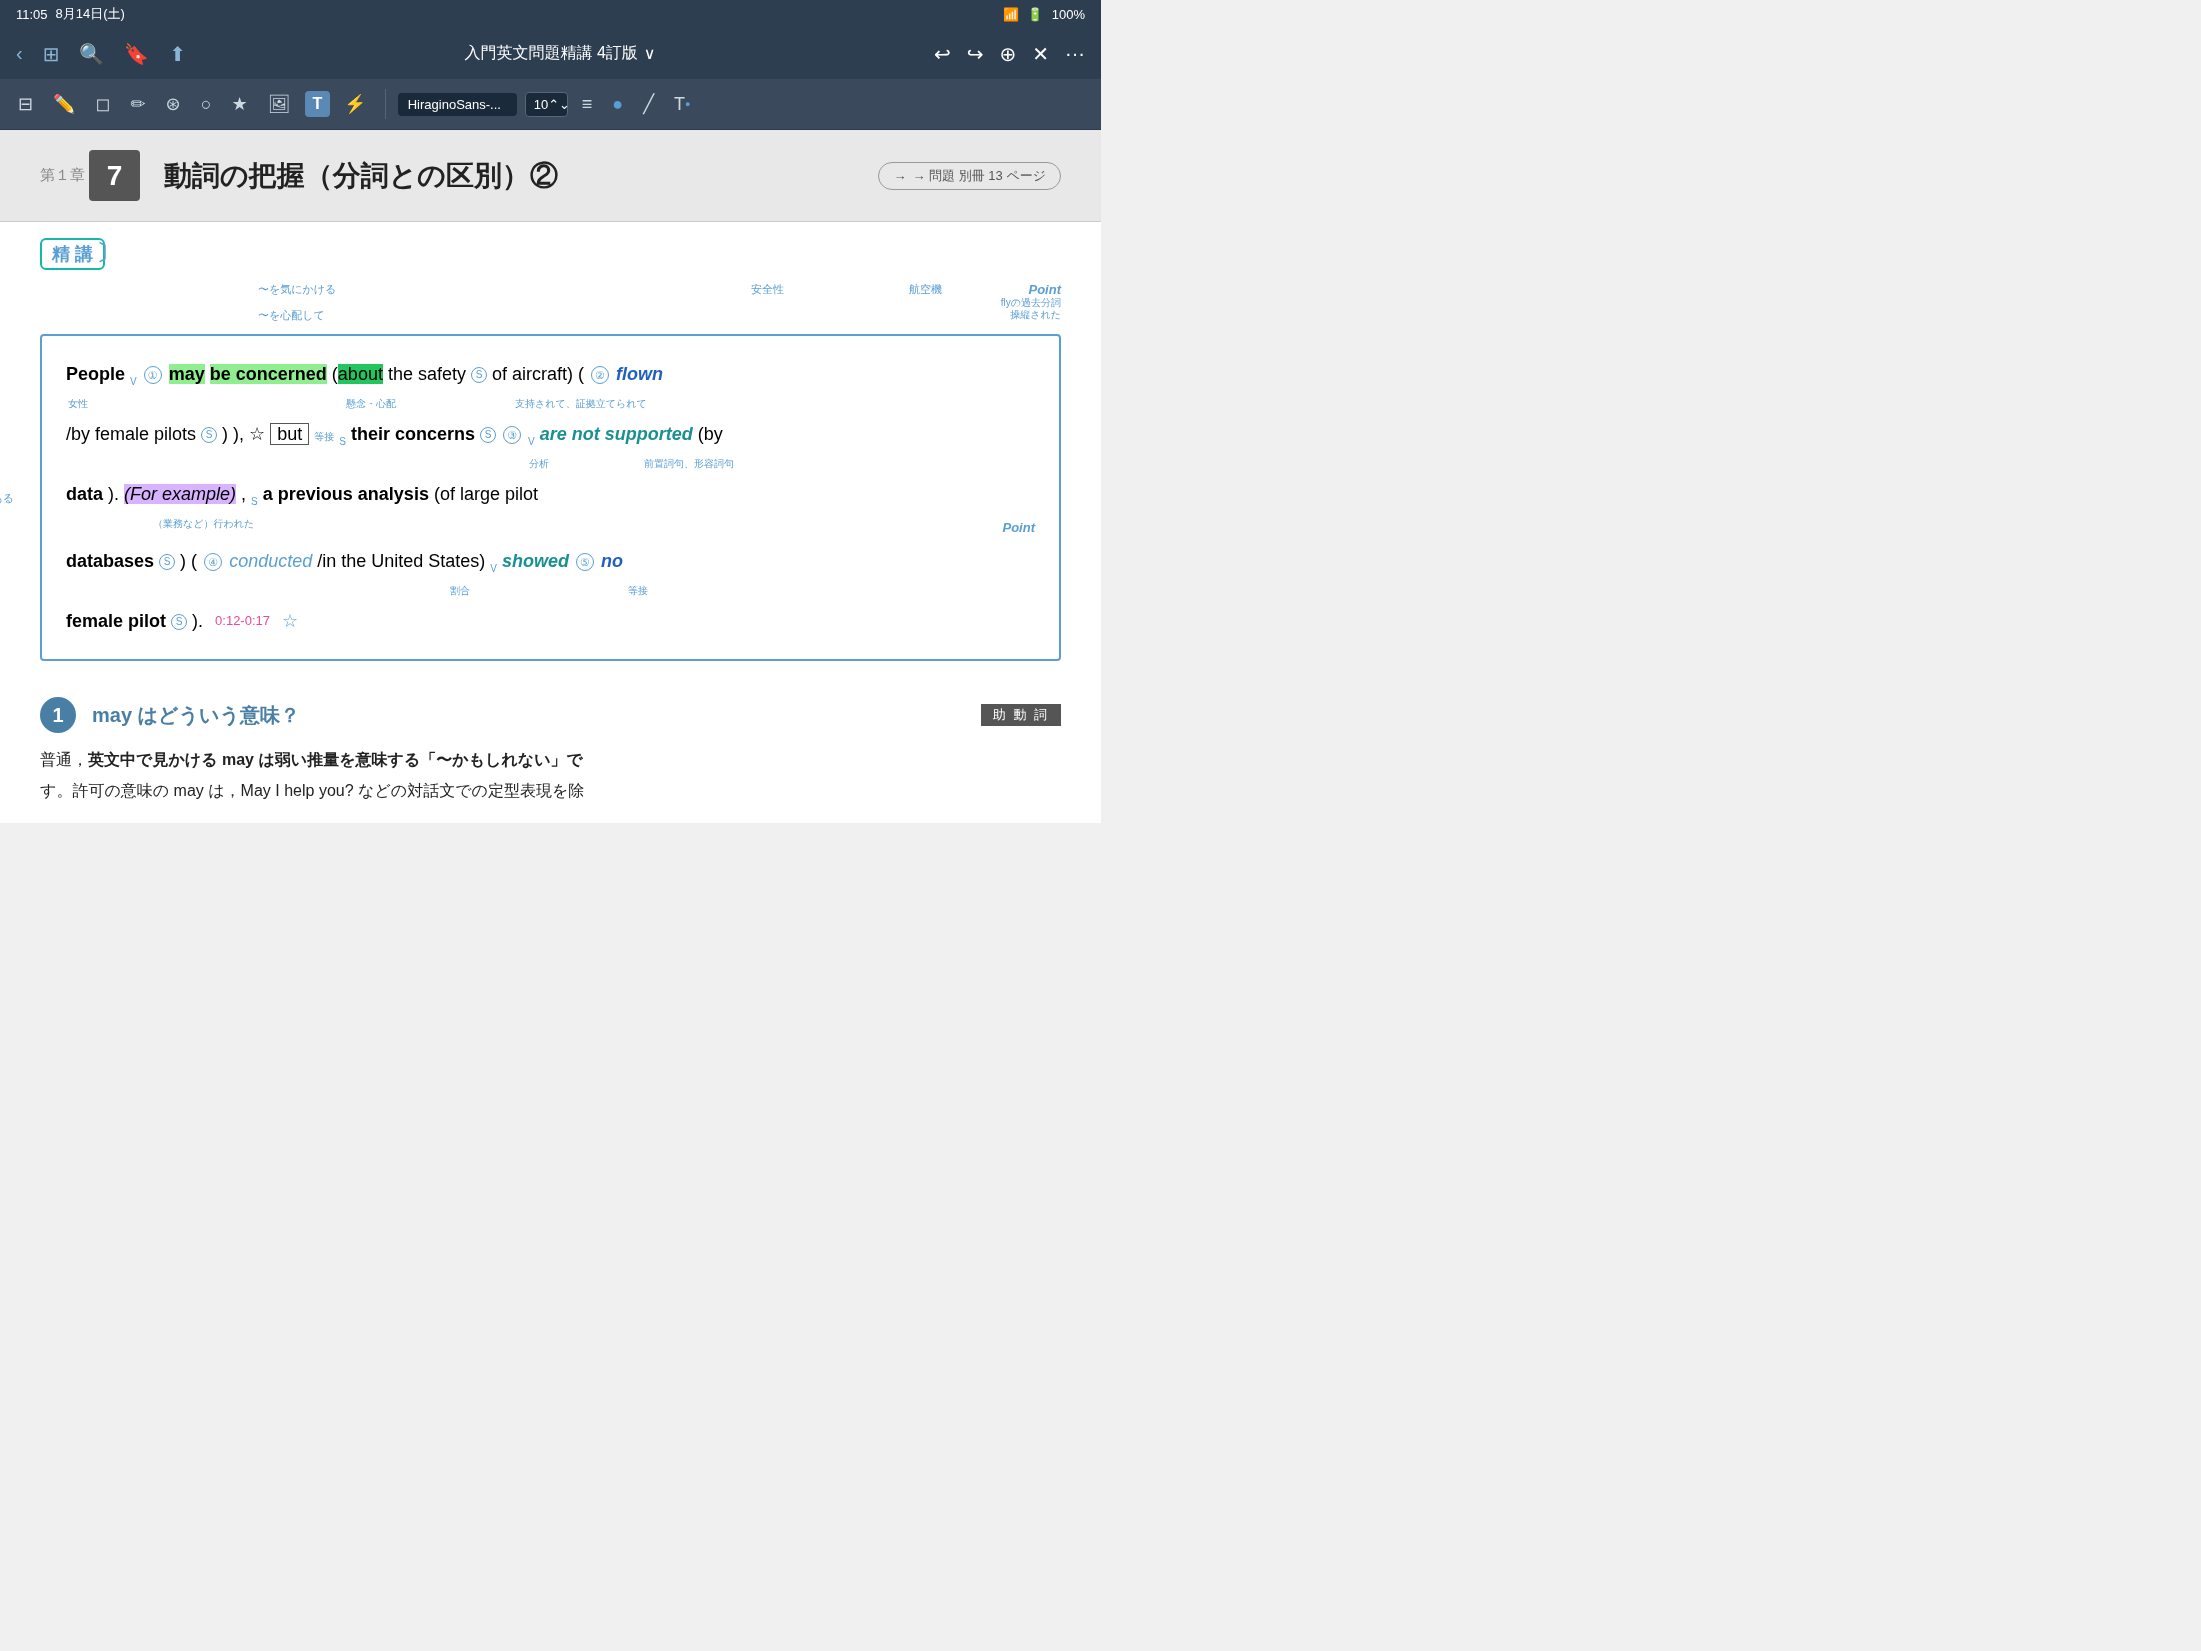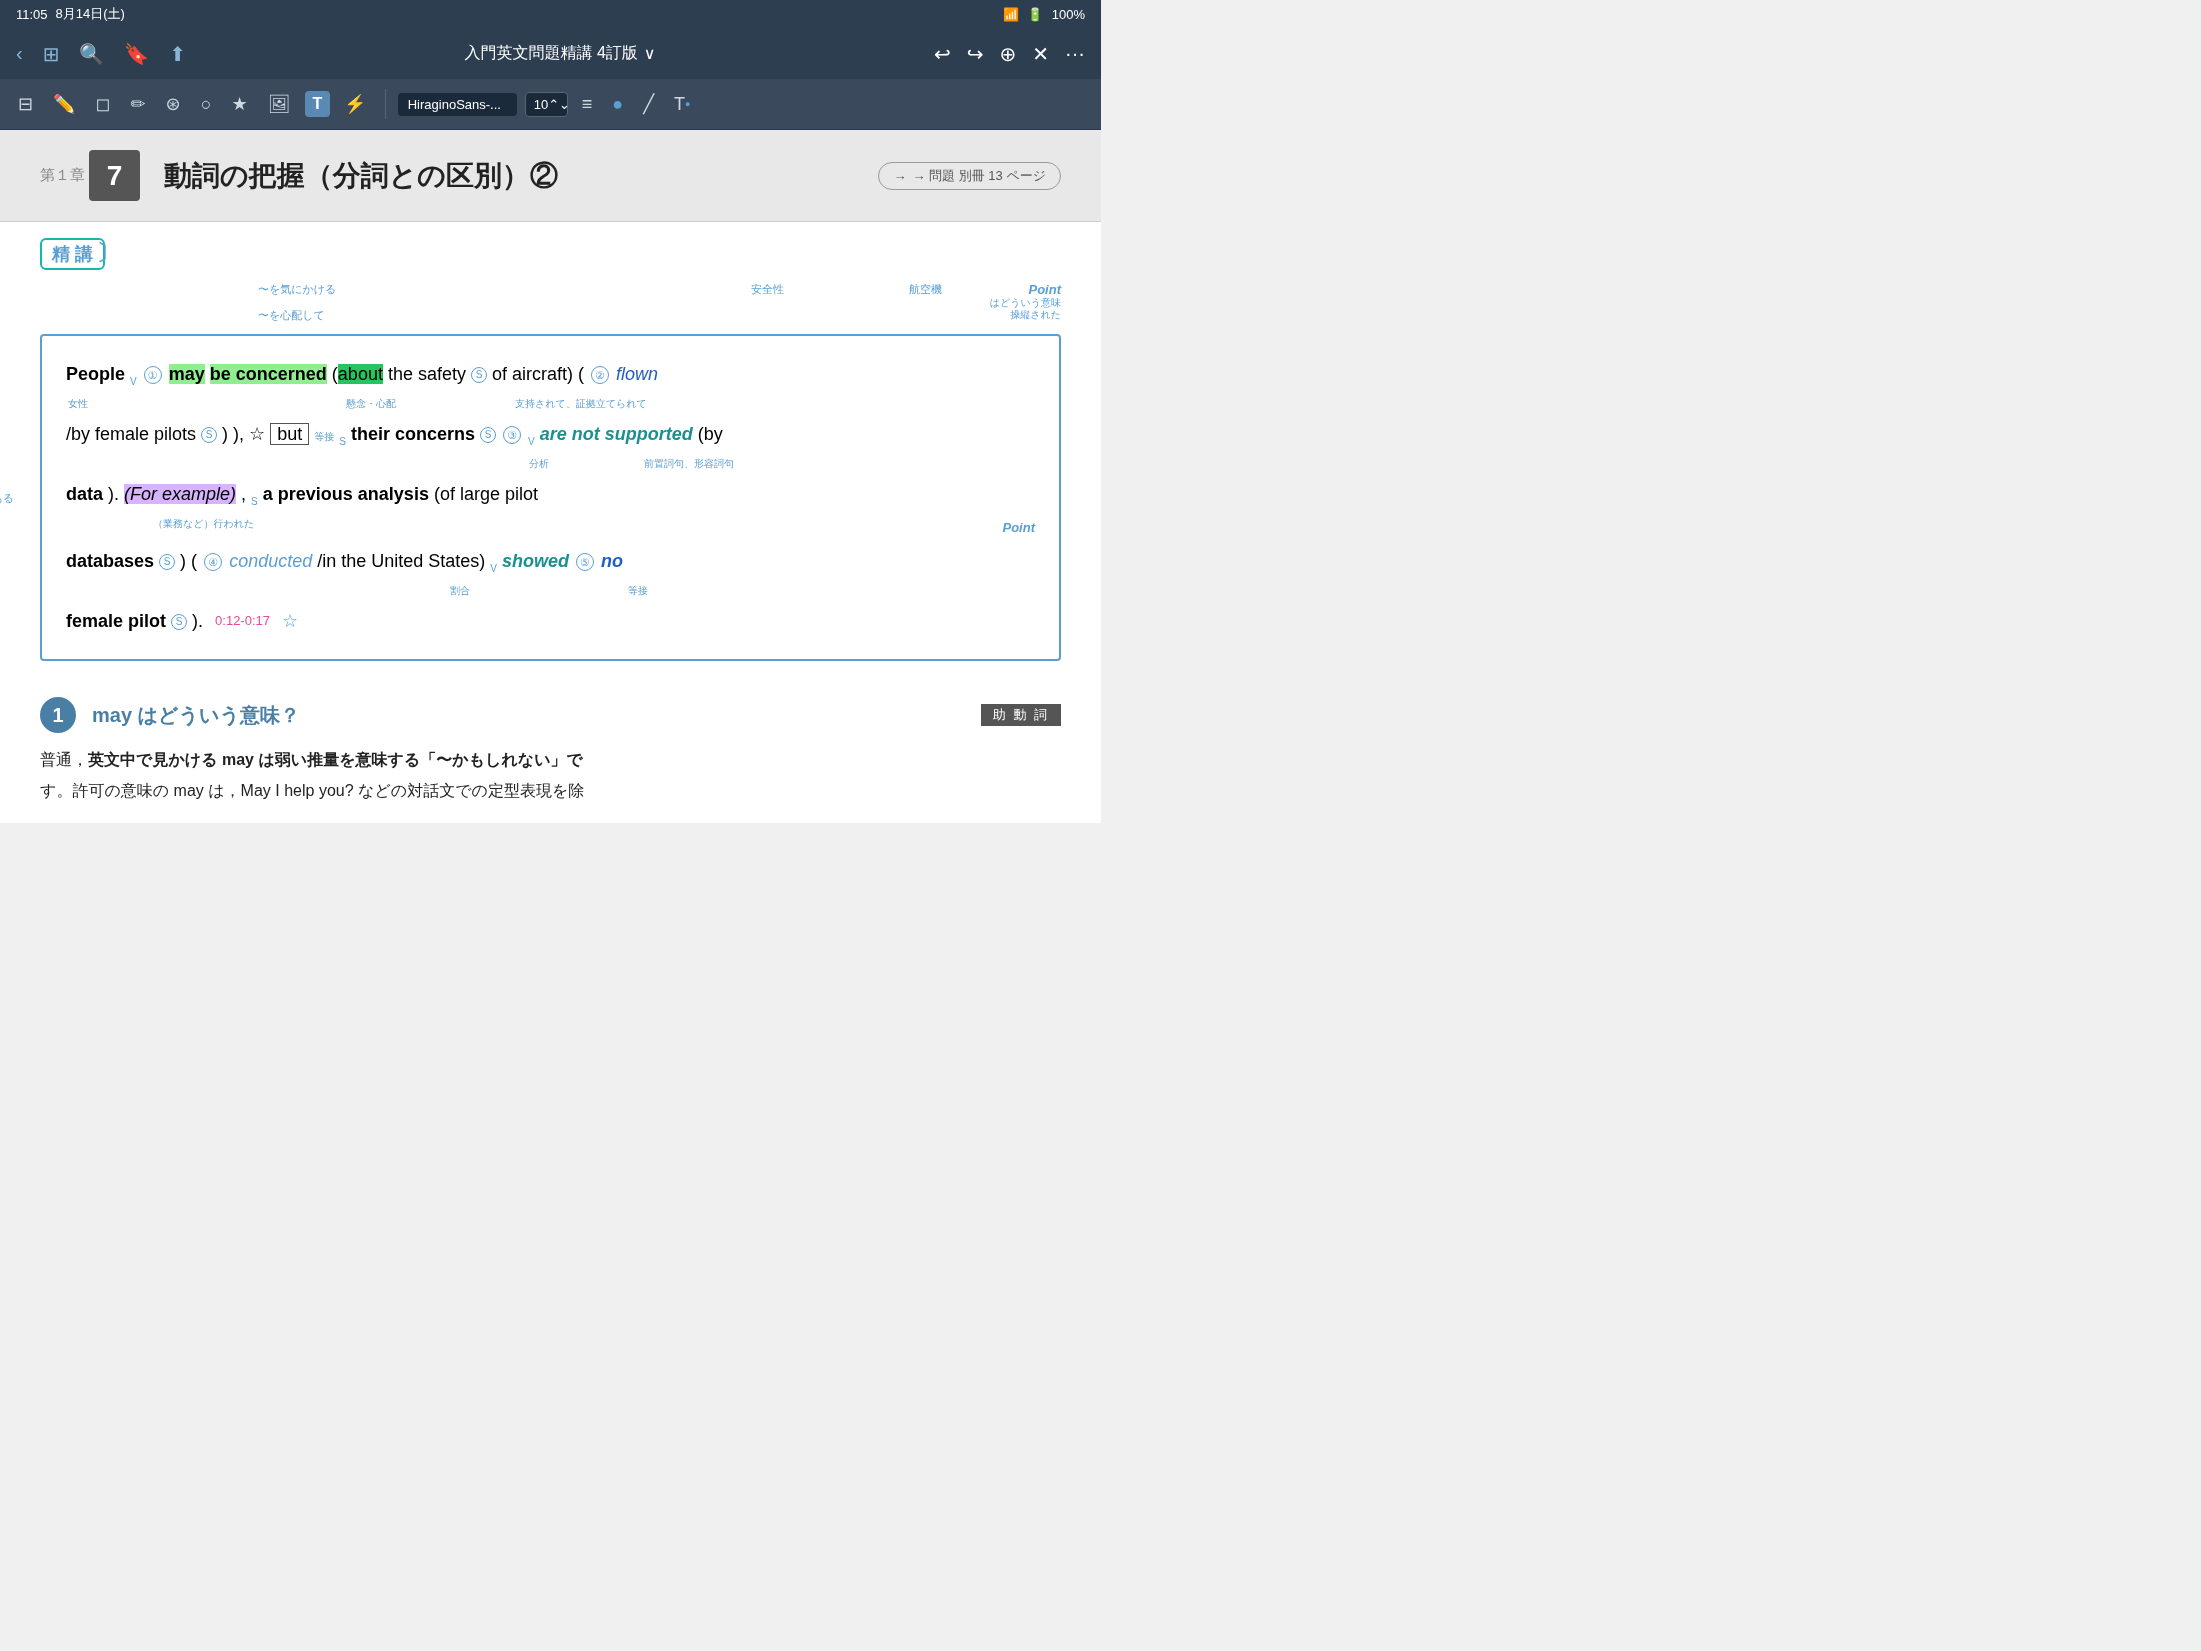--- a/index.html
+++ b/index.html
@@ -334,7 +334,7 @@
     <span style="position:absolute;right:277px;top:0;">安全性</span>
     <span style="position:absolute;right:119px;top:0;">航空機</span>
     <span class="point-label" style="position:absolute;right:0;top:0;">Point</span>
-    <span style="position:absolute;right:0;top:14px;font-size:10px;">はどういう意味</span>
+    <span style="position:absolute;right:0;top:14px;font-size:10px;">flyの過去分詞</span>
     <span style="position:absolute;right:0;top:26px;font-size:10px;">操縦された</span>
   </div>
 

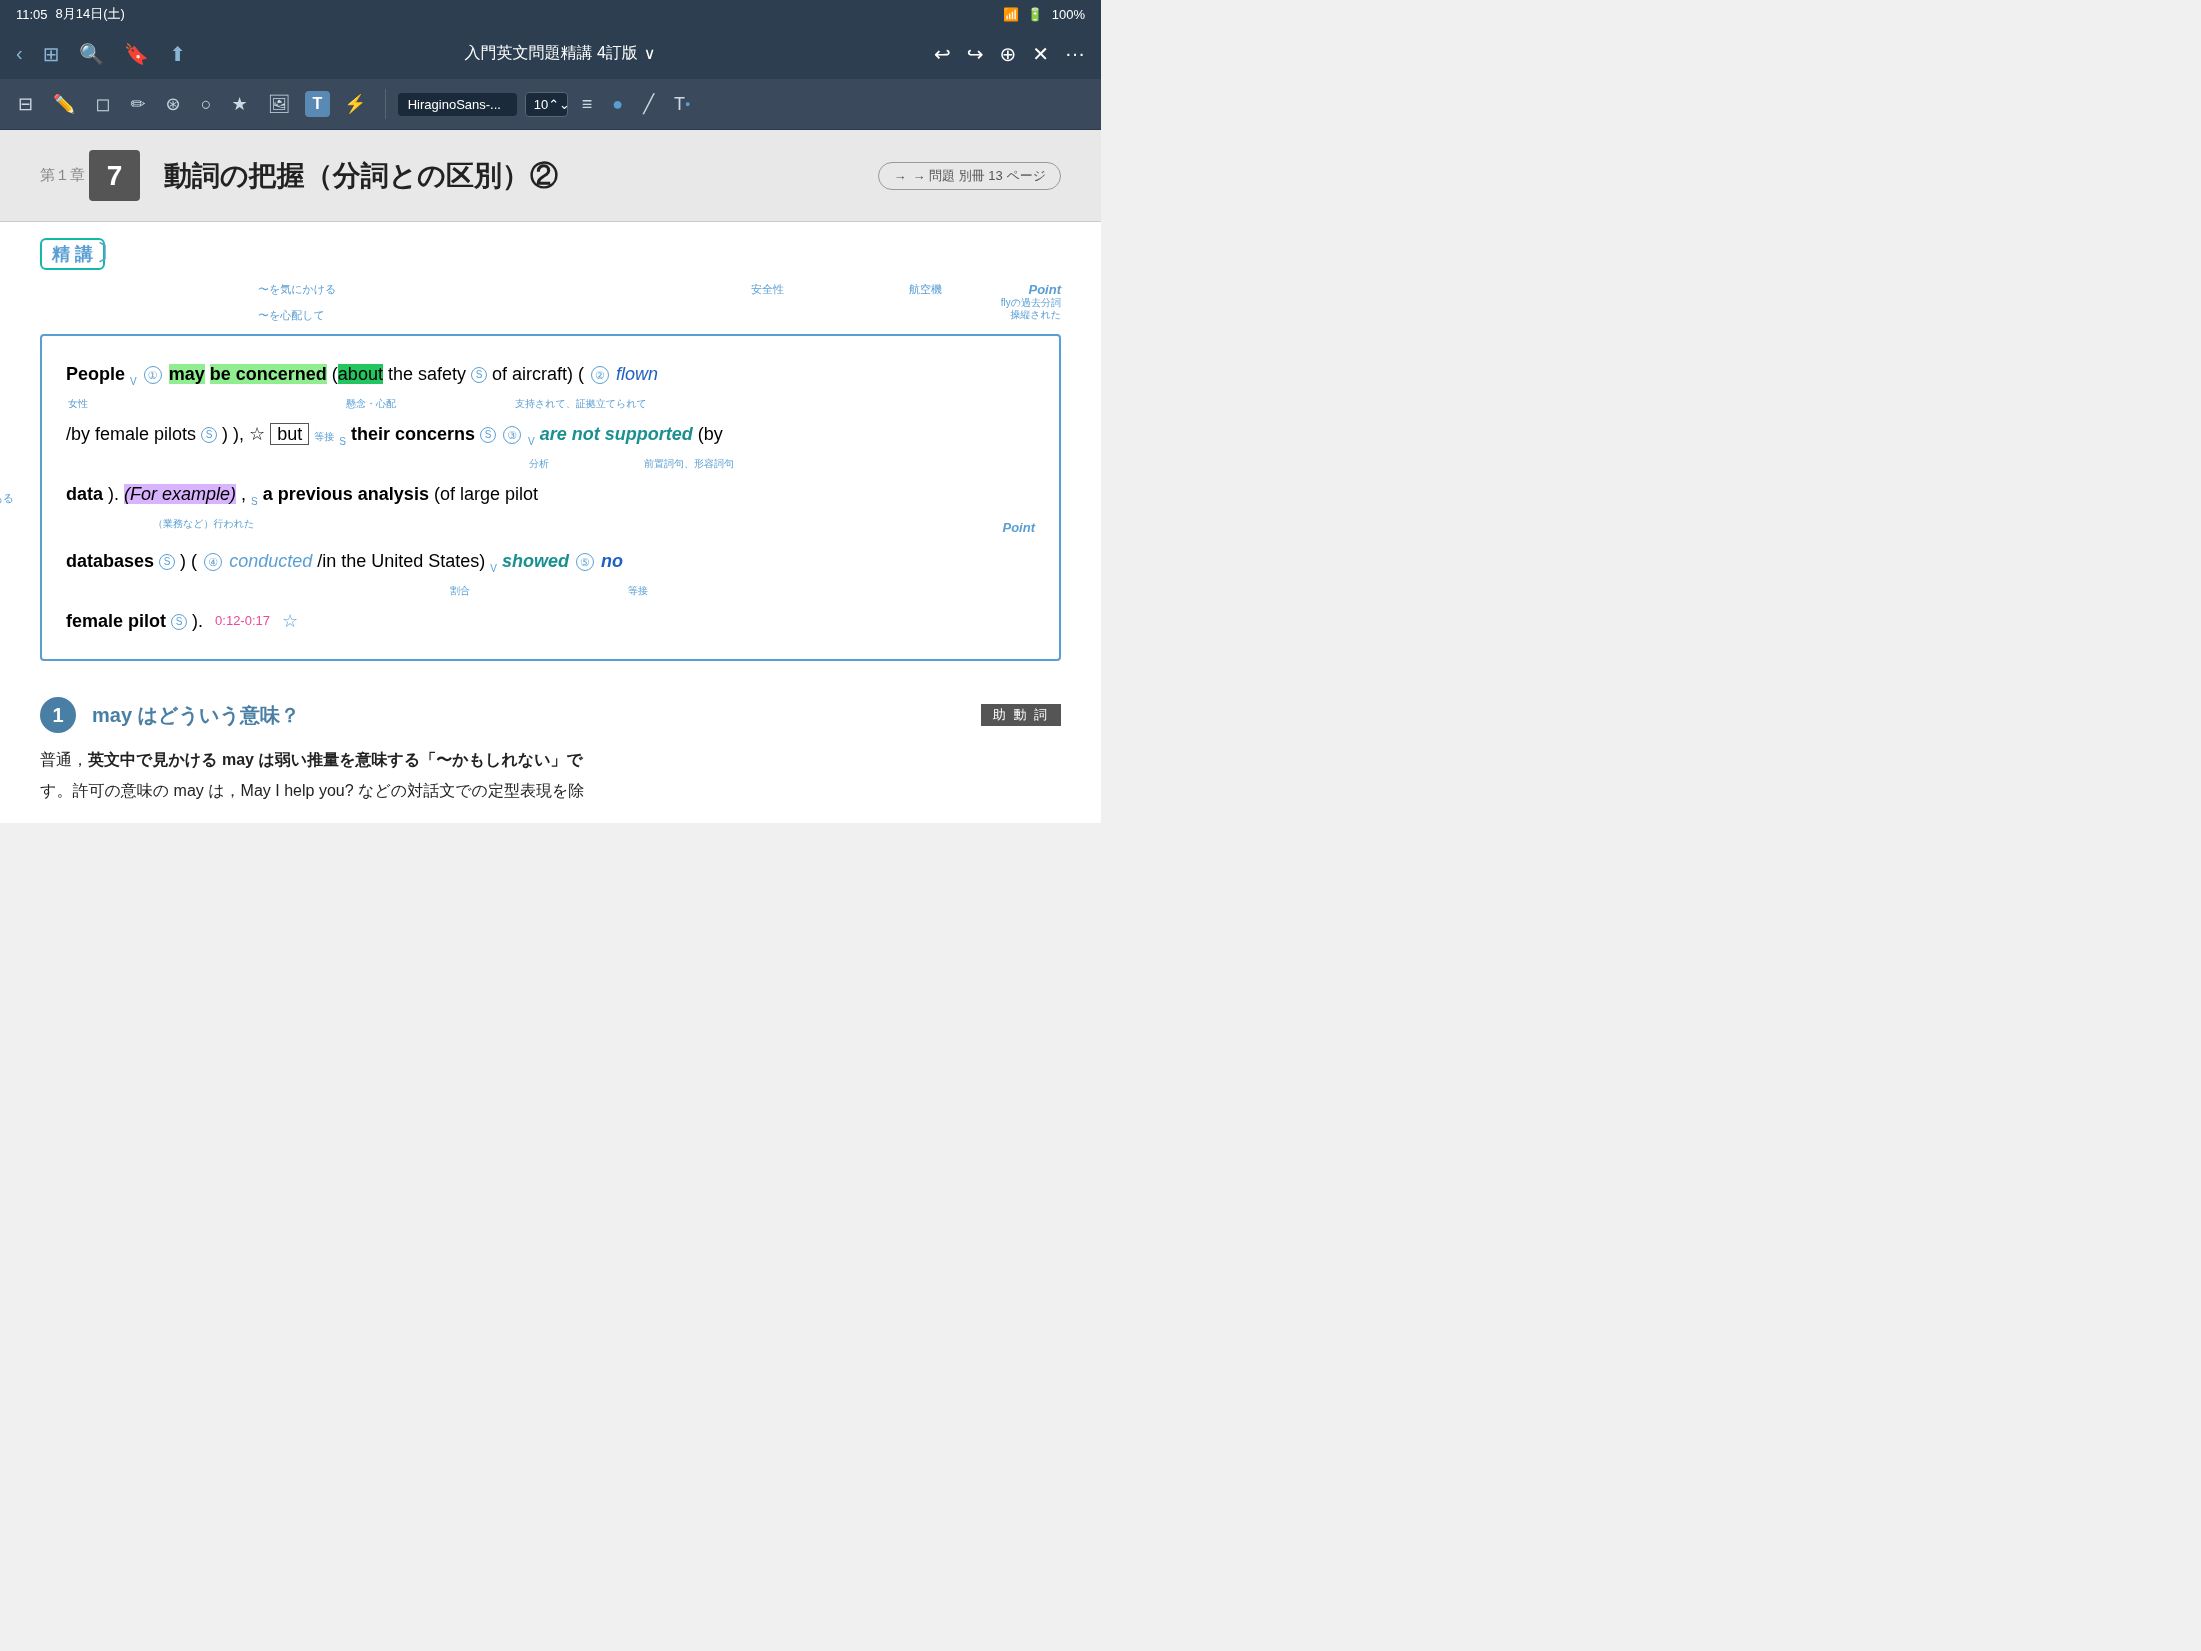--- a/index.html
+++ b/index.html
@@ -166,7 +166,7 @@
       vertical-align: middle;
       margin: 0 2px;
     }
-    .blue-bold { color: #2060c0; font-weight: normal; font-style: italic; }
+    .blue-bold { color: #2060c0; font-weight: bold; font-style: italic; }
     .teal-bold { color: #1a9090; font-weight: bold; font-style: italic; }
 
     .word-box {

